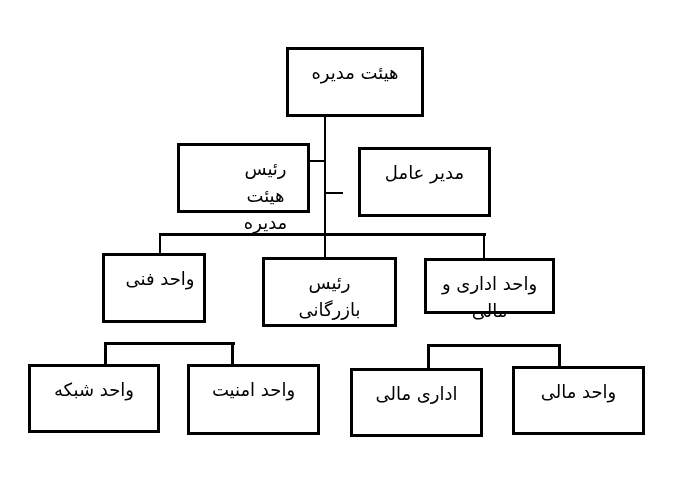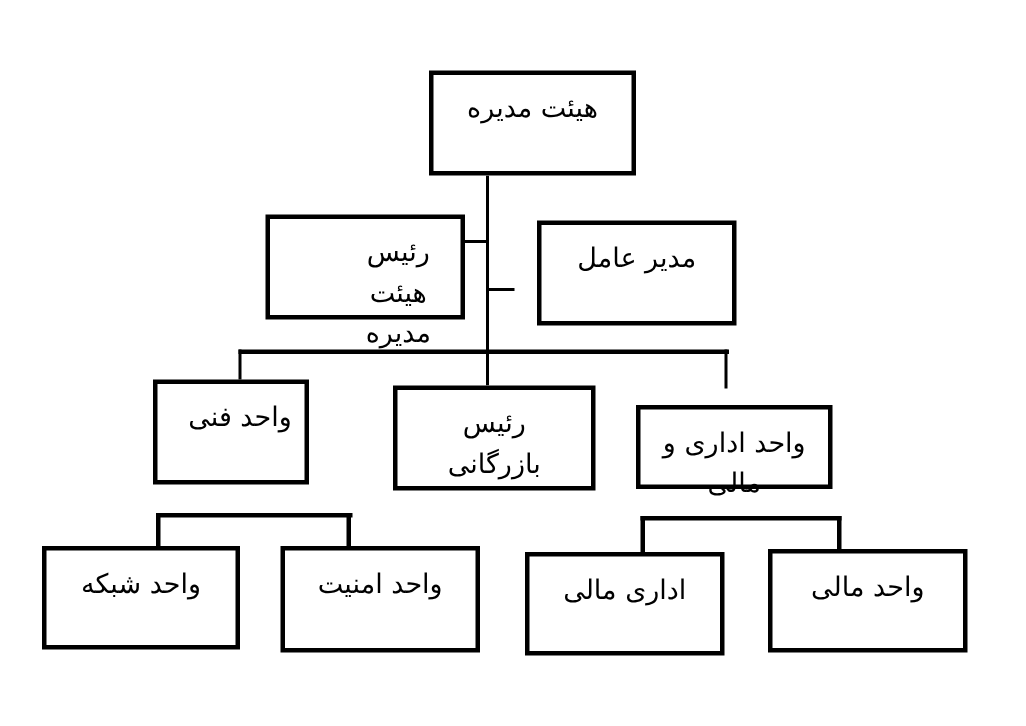--- a/index.html
+++ b/index.html
@@ -79,7 +79,7 @@
     <span class="lbl">رئیس
 بازرگانی</span>
   </div>
-  <div class="box" style="left:424px; top:258px; width:131px; height:56px;margin-top:12px;">
+  <div class="box" style="left:424px; top:258px; width:131px; height:56px;">
     <span class="lbl">واحد اداری و
 مالی</span>
   </div>

